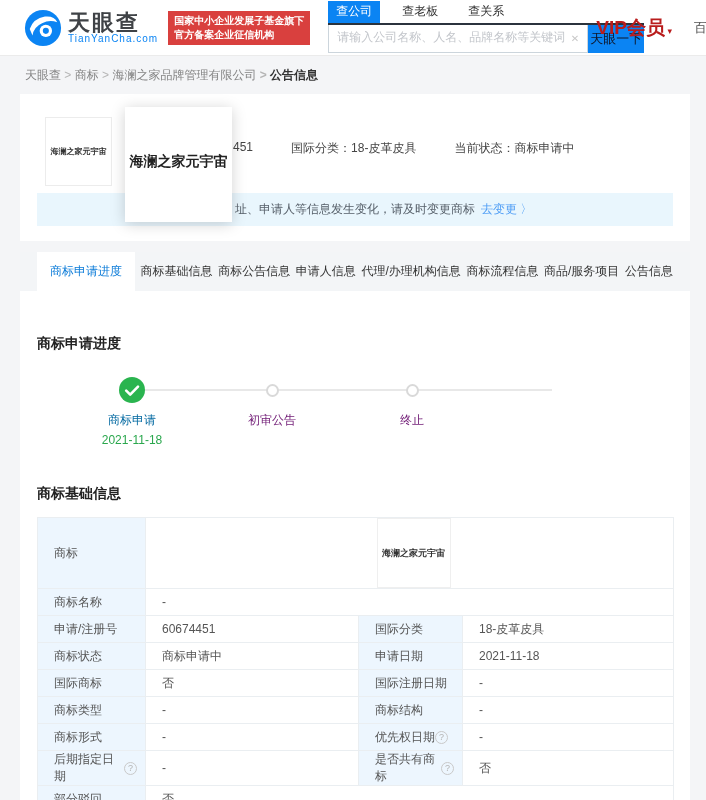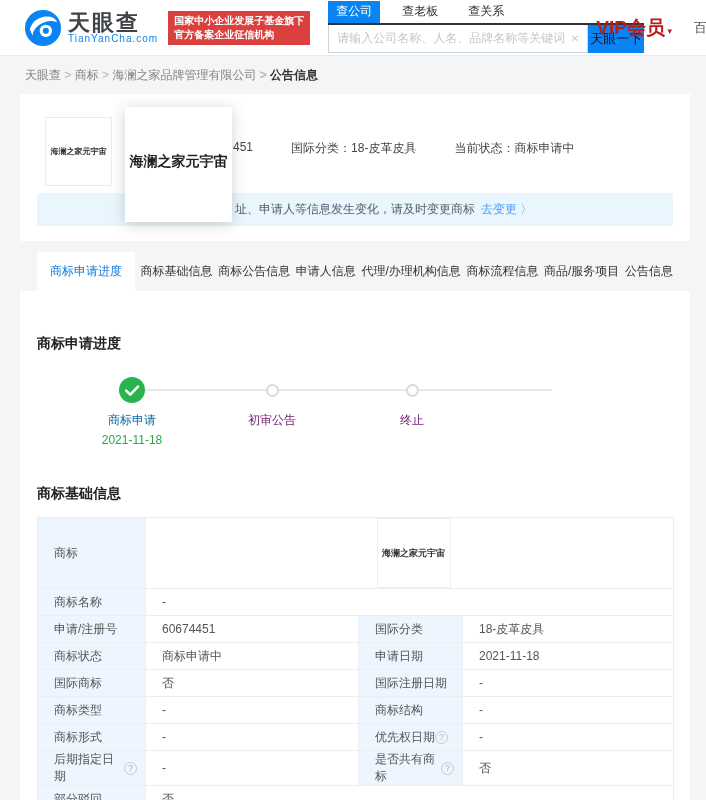--- a/index.html
+++ b/index.html
@@ -25,7 +25,7 @@
   .search-box { flex:1; border:1px solid #ccd5dc; border-top:none; background:#fff;
     display:flex; align-items:center; padding:0 6px 0 8px; }
   .search-box input { border:none; outline:none; flex:1; font-size:12px; color:#a16207;
-    font-family:Liberation Serif, serif; }
+    font-family:Liberation Mono, monospace; }
   .search-box input::placeholder { color:#c3c6cb; }
   .clear-x { color:#c8c8c8; font-size:10px; padding:0 2px; cursor:pointer; }
   .clear-x::after { content:"✕"; }

